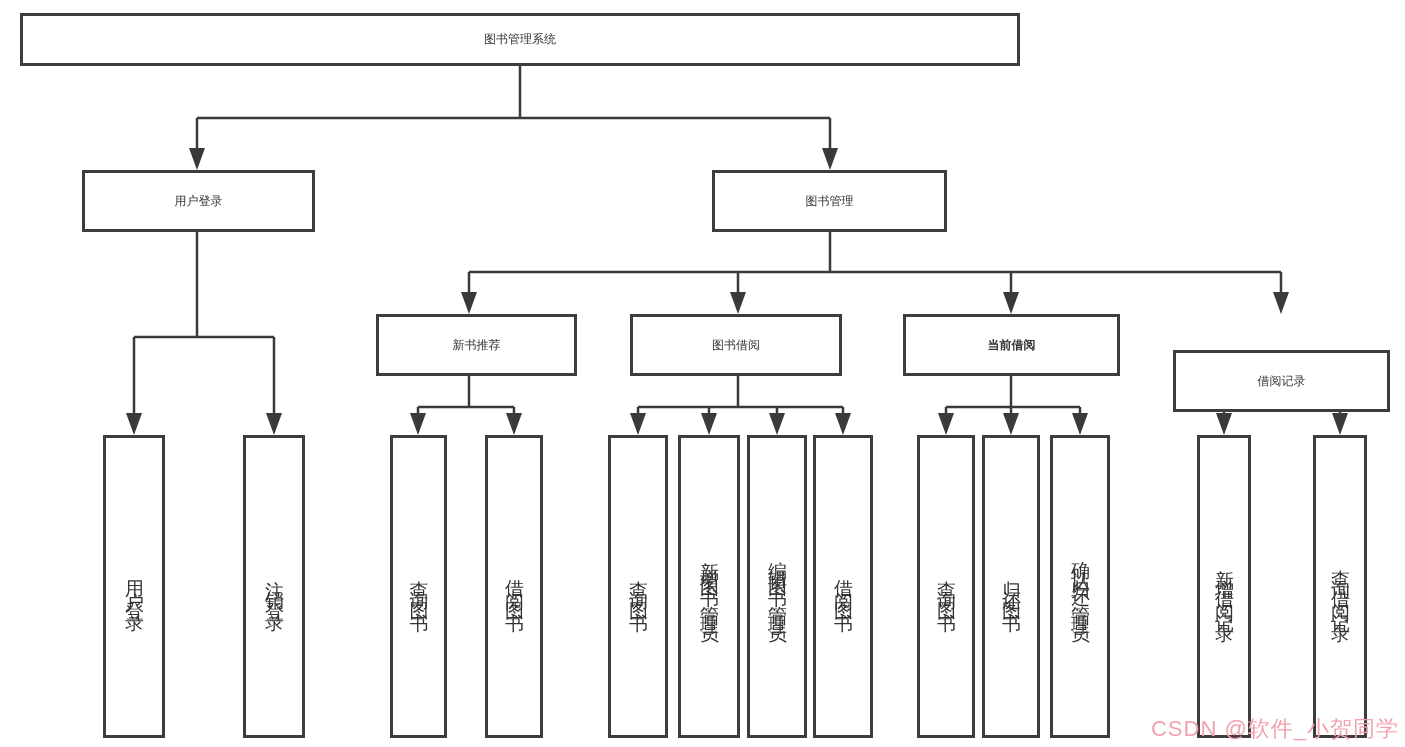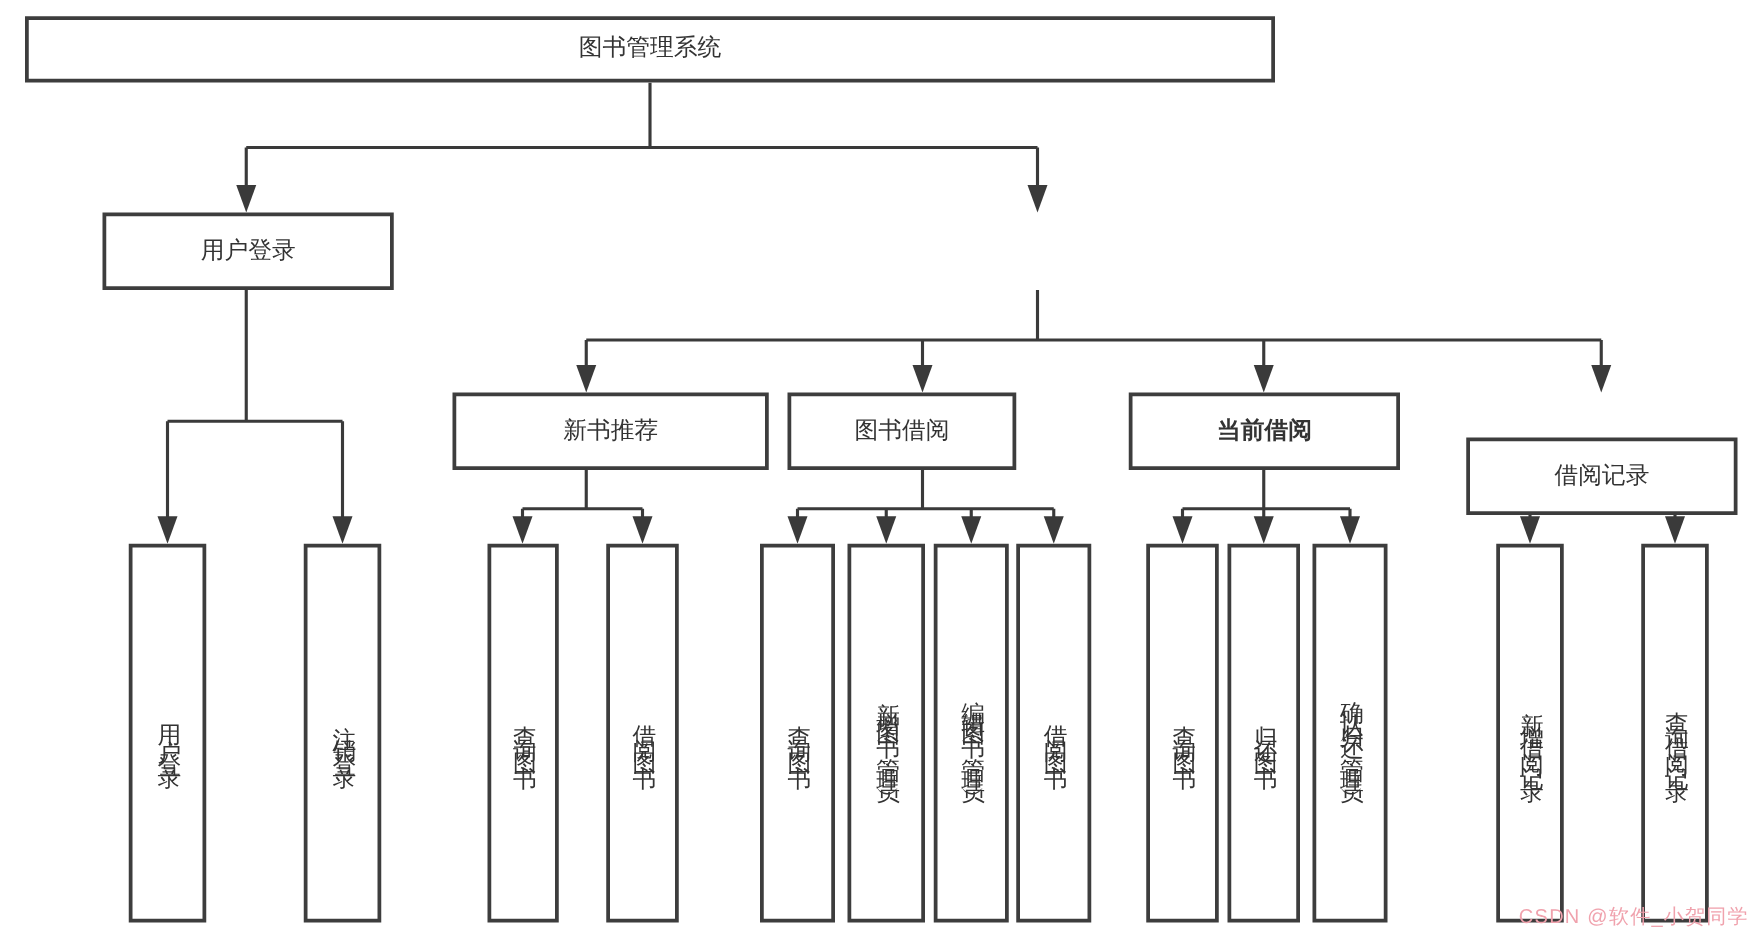--- a/index.html
+++ b/index.html
@@ -14,7 +14,7 @@
   .node {
     position: absolute; box-sizing: border-box;
     background: #ffffff; border: 3px solid #3d3d3d;
-    color: #333333; font-size: 19px;
+    color: #333333; font-size: 12px;
     display: flex; align-items: center; justify-content: center;
     text-align: center; line-height: 1.2;
   }

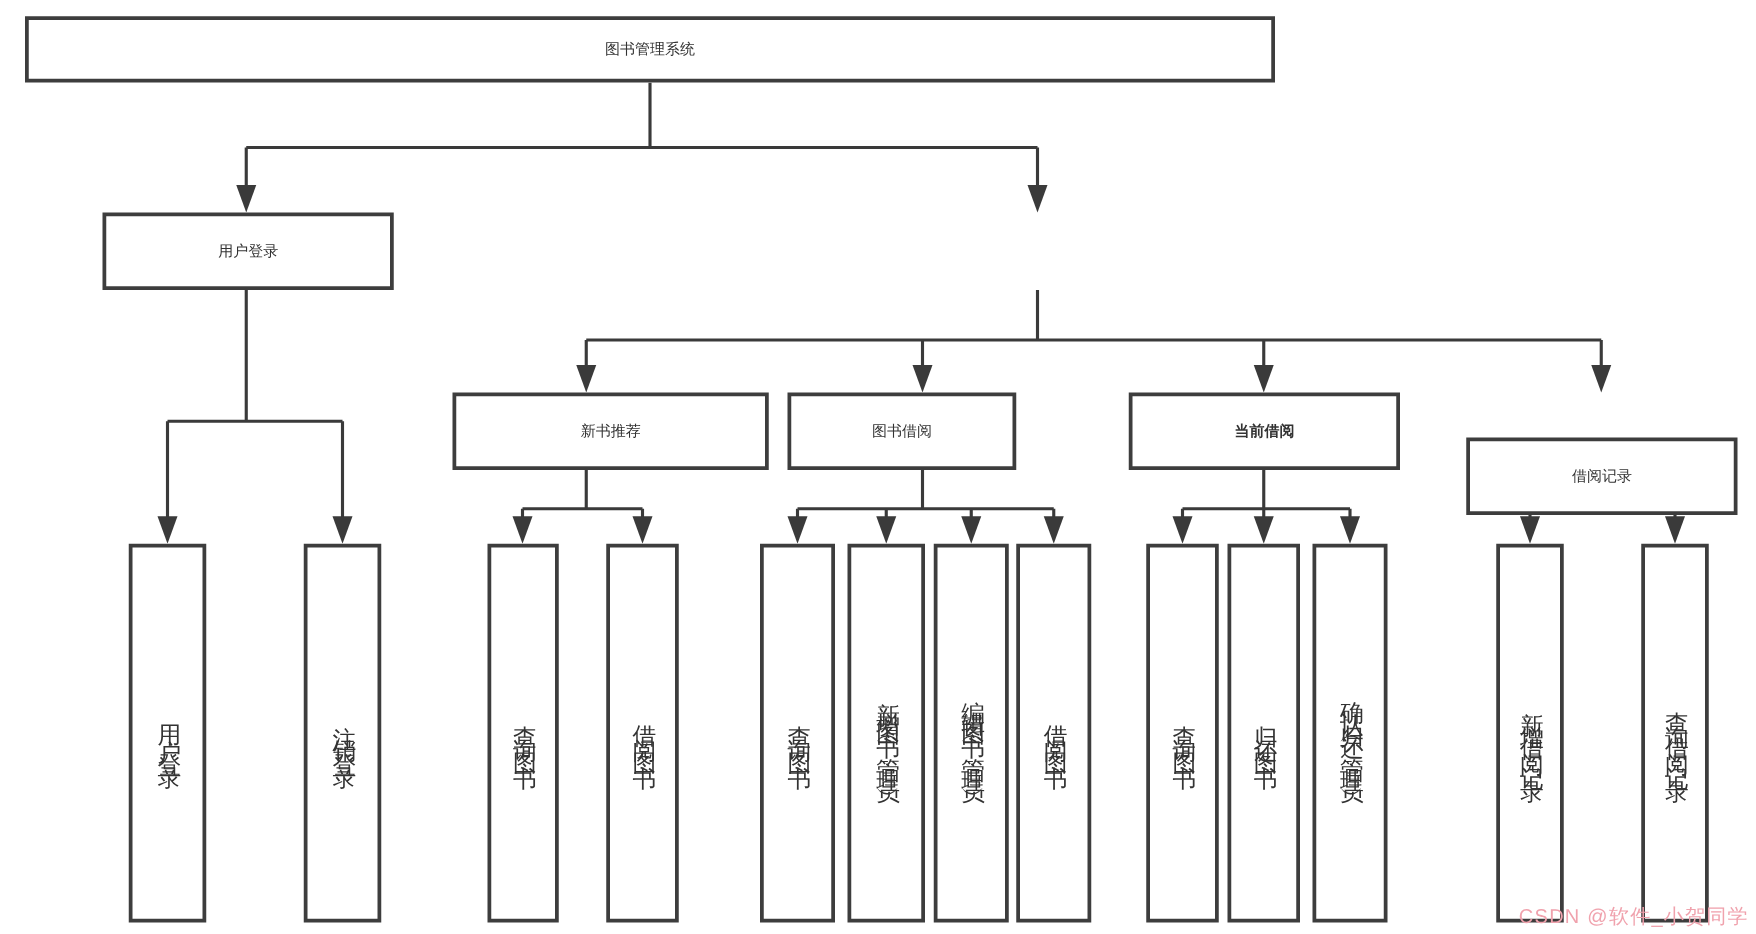--- a/index.html
+++ b/index.html
@@ -104,6 +104,9 @@
   <div class="node node-l2-a">
     <span>用户登录</span>
   </div>
+  <div class="node node-l2-b">
+    <span>图书管理</span>
+  </div>
 
   <div class="node node-l3 node-l3-a">
     <span>新书推荐</span>

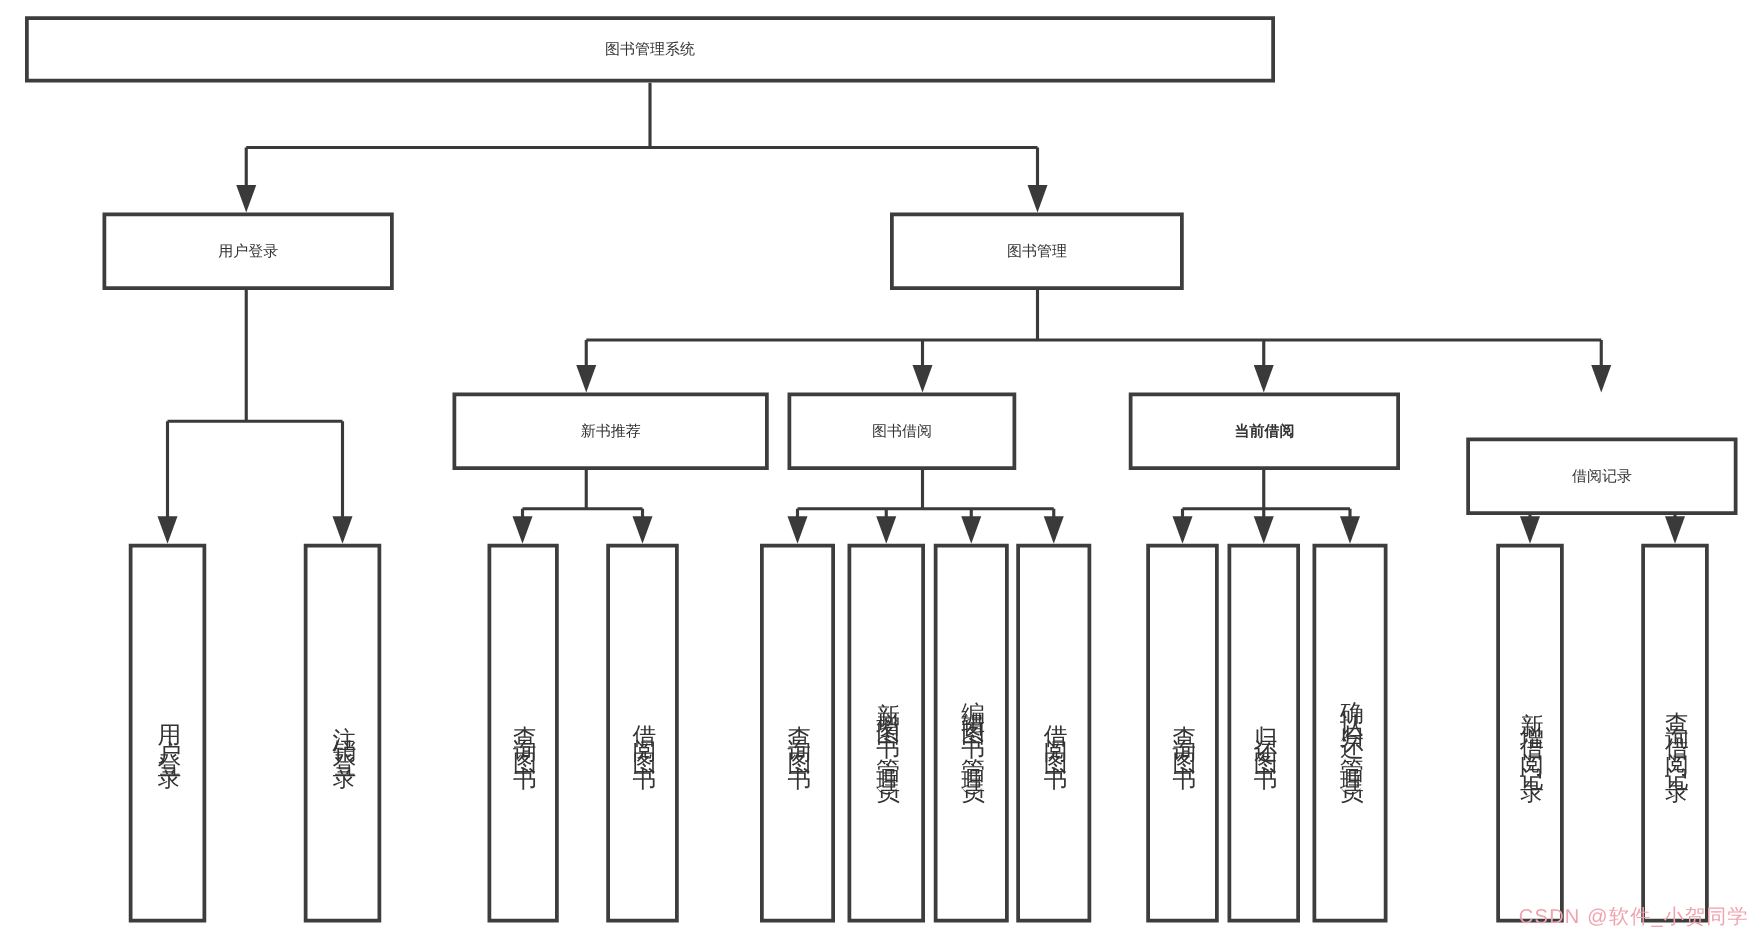--- a/index.html
+++ b/index.html
@@ -23,7 +23,7 @@
   .node-l2-a   { left: 82px;  top: 170px; width: 233px;  height: 62px; }
   .node-l2-b   { left: 712px; top: 170px; width: 235px;  height: 62px; }
   .node-l3     { top: 314px; height: 62px; }
-  .node-l3-a   { left: 362px;  width: 253px; }
+  .node-l3-a   { left: 376px;  width: 201px; }
   .node-l3-b   { left: 630px;  width: 183px; }
   .node-l3-c   { left: 903px;  width: 217px; font-weight: bold; }
   .node-l3-d   { left: 1173px; width: 217px; margin-top: 36px; }

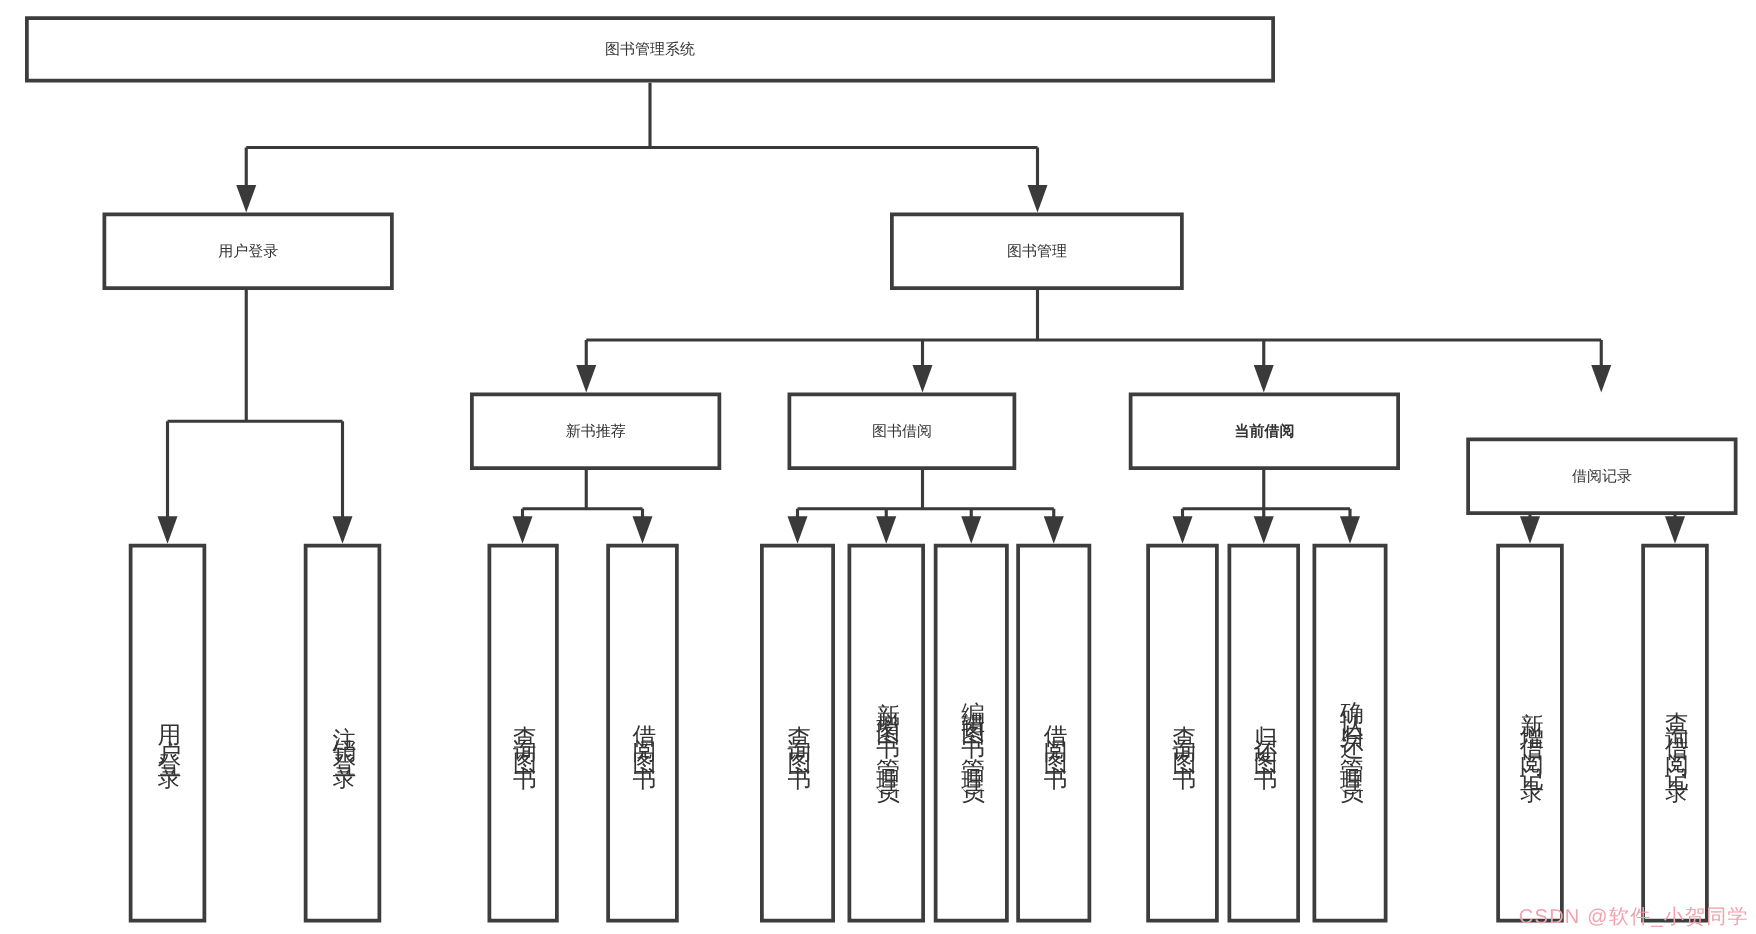--- a/index.html
+++ b/index.html
@@ -24,7 +24,7 @@
   .node-l2-b   { left: 712px; top: 170px; width: 235px;  height: 62px; }
   .node-l3     { top: 314px; height: 62px; }
   .node-l3-a   { left: 376px;  width: 201px; }
-  .node-l3-b   { left: 630px;  width: 183px; }
+  .node-l3-b   { left: 630px;  width: 212px; }
   .node-l3-c   { left: 903px;  width: 217px; font-weight: bold; }
   .node-l3-d   { left: 1173px; width: 217px; margin-top: 36px; }
   

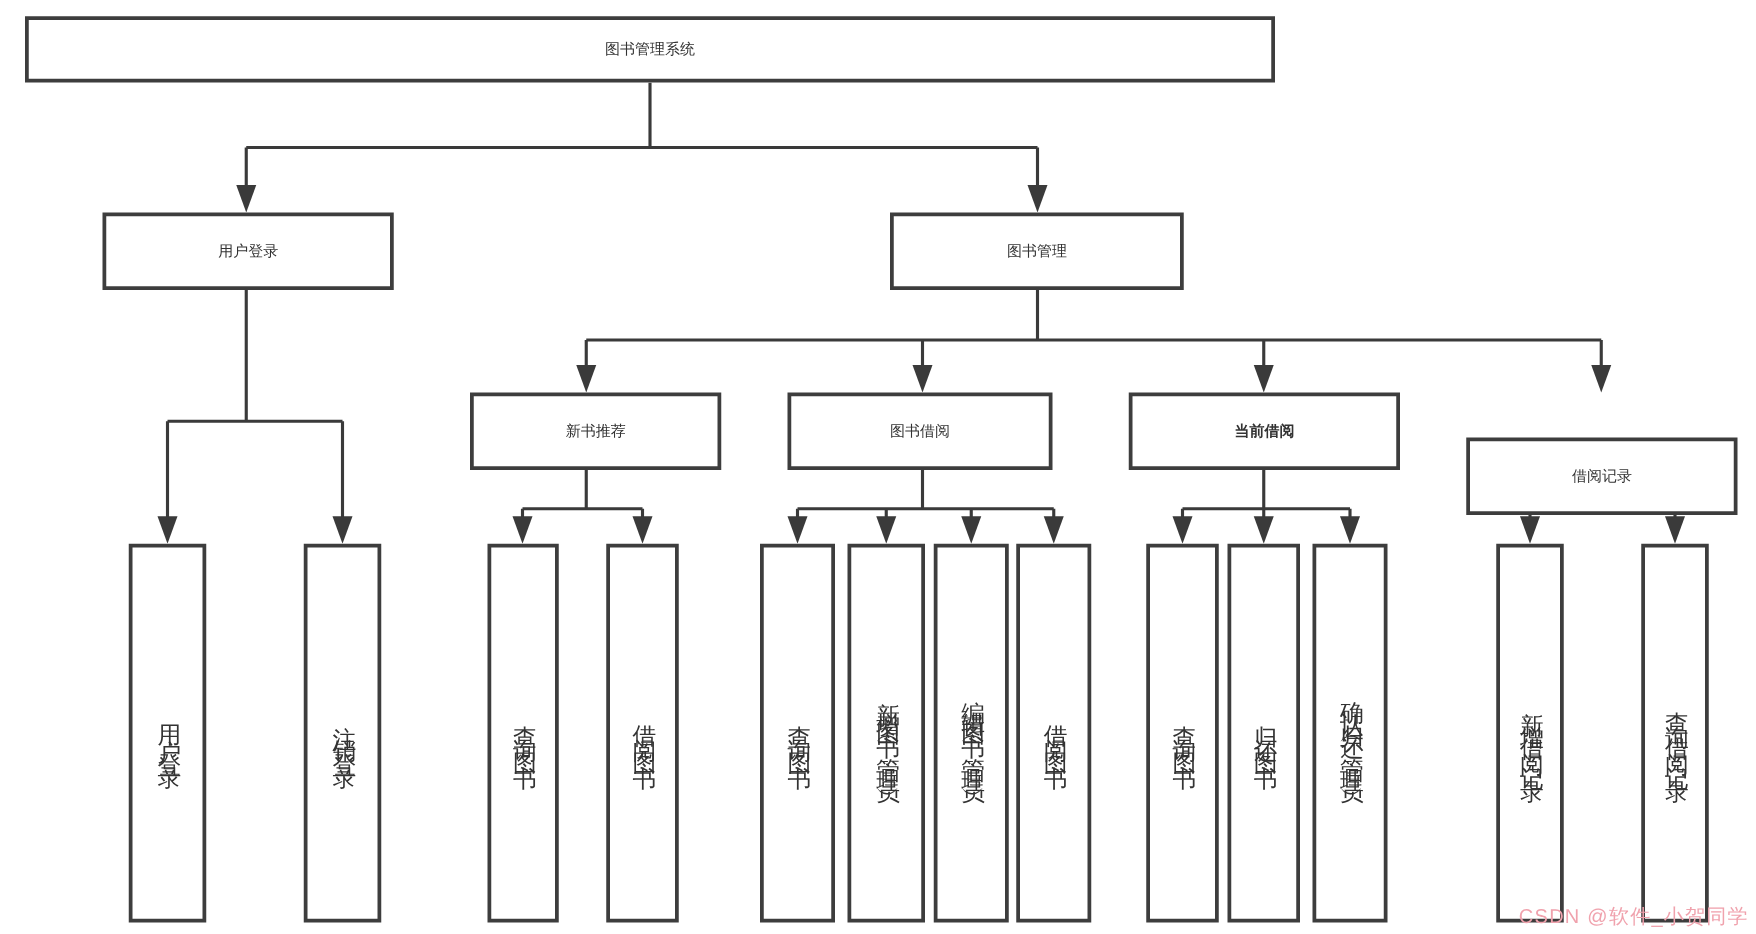--- a/index.html
+++ b/index.html
@@ -48,7 +48,7 @@
   .leaf-13 { left: 1313px; width: 54px; }
   .watermark {
     position: absolute; right: 6px; bottom: 3px;
-    font-size: 16px; color: #f0a2ad;
+    font-size: 22px; color: #f0a2ad;
     letter-spacing: 1px; white-space: nowrap;
   }
 </style>

